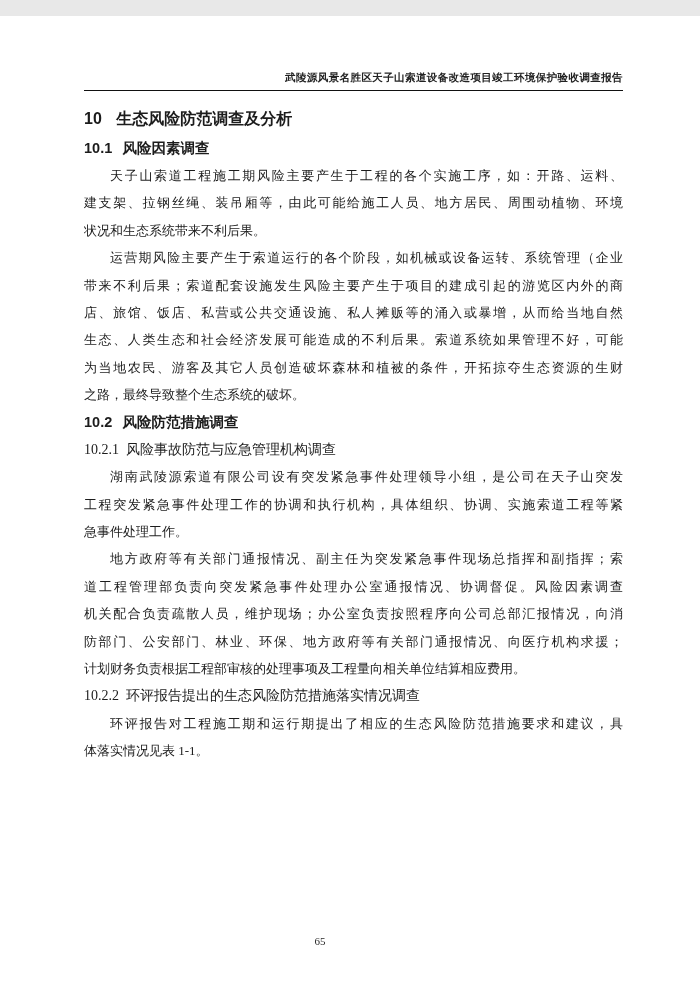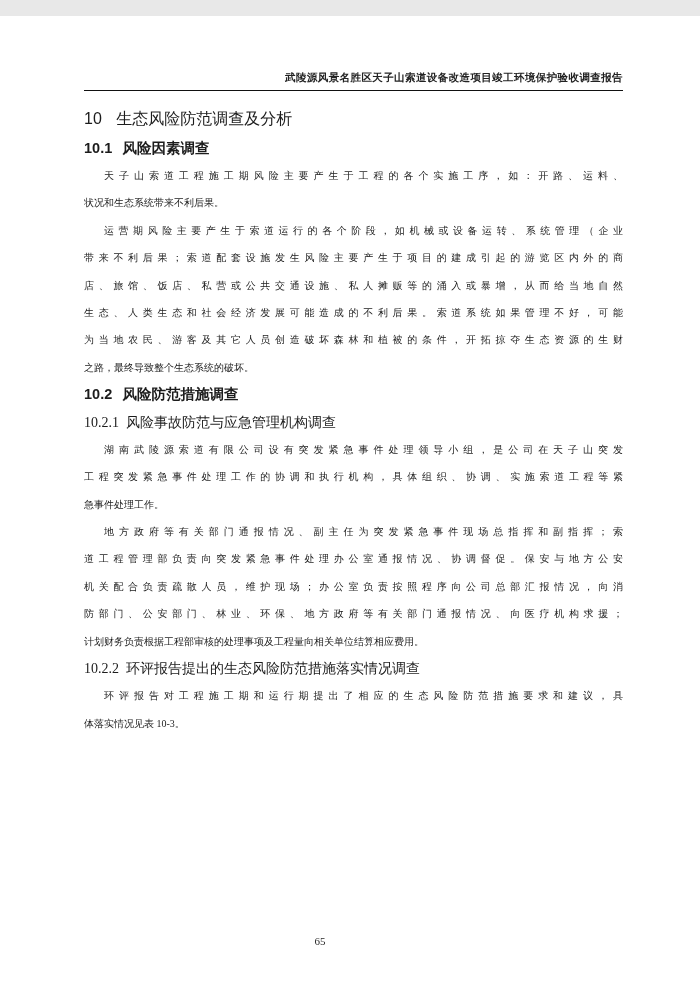--- a/index.html
+++ b/index.html
@@ -45,7 +45,7 @@
   }
   .h-main {
     font-family: "Liberation Sans", "DejaVu Sans", sans-serif;
-    font-weight: normal;
+    font-weight: bold;
     font-size: 16px;
     height: 30px;
     line-height: 30px;

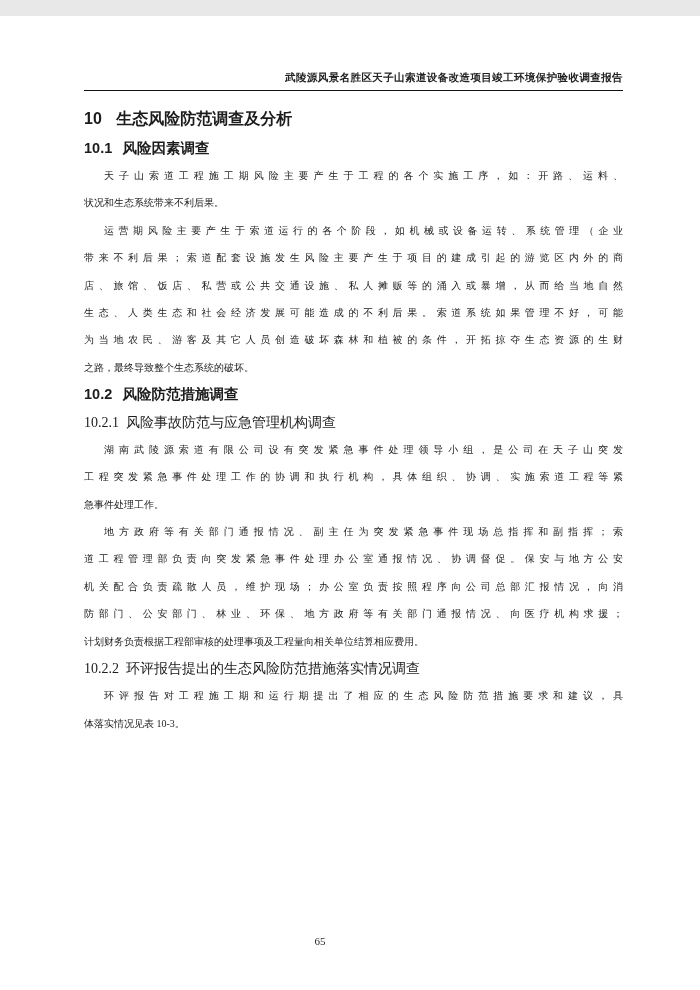--- a/index.html
+++ b/index.html
@@ -78,7 +78,7 @@
   }
   .h-minor .num { margin-right: 0.5em; }
   .line {
-    font-size: 10px;
+    font-size: 13px;
     height: 27.4px;
     line-height: 27.4px;
     overflow: hidden;

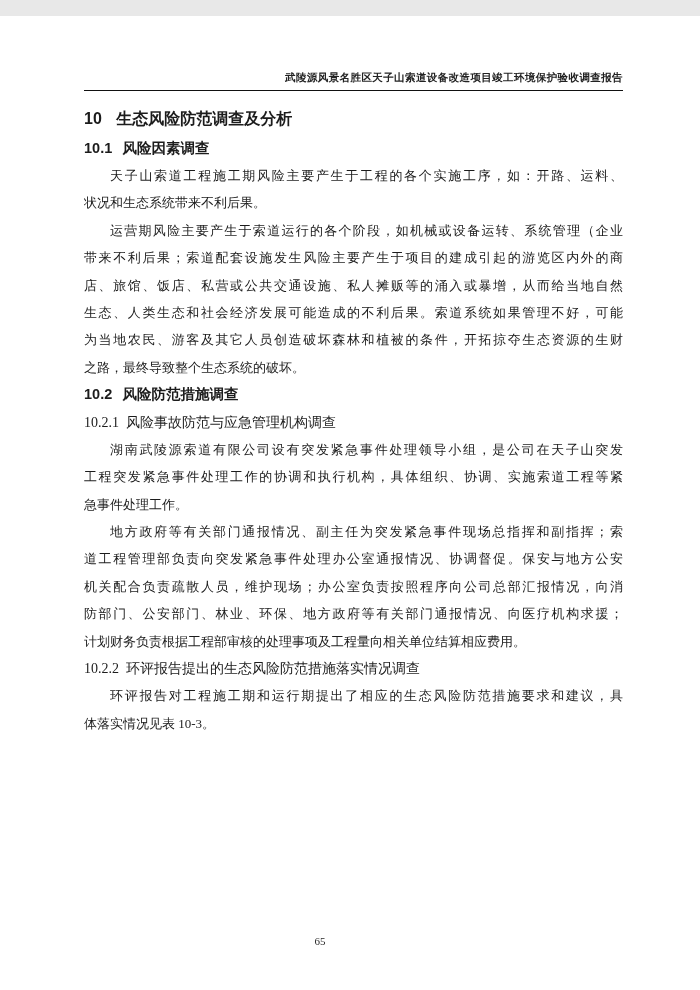--- a/index.html
+++ b/index.html
@@ -120,6 +120,7 @@
     </div>
 
     <div class="line fill first">天子山索道工程施工期风险主要产生于工程的各个实施工序，如：开路、运料、</div>
+    <div class="line fill">建支架、拉钢丝绳、装吊厢等，由此可能给施工人员、地方居民、周围动植物、环境</div>
     <div class="line end">状况和生态系统带来不利后果。</div>
 
     <div class="line fill first">运营期风险主要产生于索道运行的各个阶段，如机械或设备运转、系统管理（企业</div>

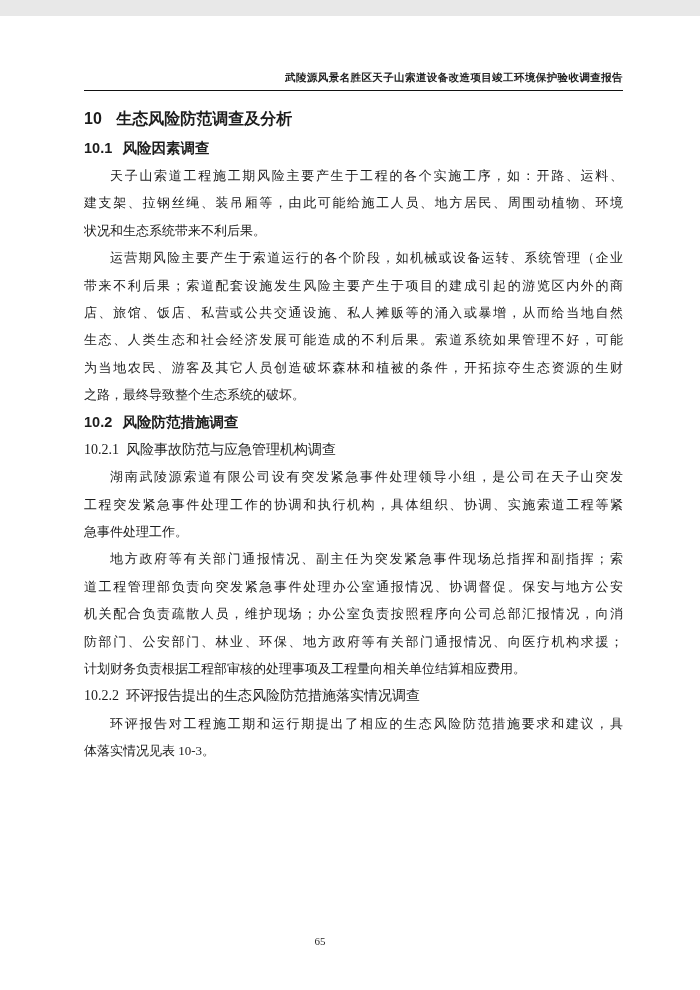--- a/index.html
+++ b/index.html
@@ -143,7 +143,7 @@
     <div class="line end">急事件处理工作。</div>
 
     <div class="line fill first">地方政府等有关部门通报情况、副主任为突发紧急事件现场总指挥和副指挥；索</div>
-    <div class="line fill">道工程管理部负责向突发紧急事件处理办公室通报情况、协调督促。保安与地方公安</div>
+    <div class="line fill">道工程管理部负责向突发紧急事件处理办公室通报情况、协调督促。风险因素调查</div>
     <div class="line fill">机关配合负责疏散人员，维护现场；办公室负责按照程序向公司总部汇报情况，向消</div>
     <div class="line fill">防部门、公安部门、林业、环保、地方政府等有关部门通报情况、向医疗机构求援；</div>
     <div class="line end">计划财务负责根据工程部审核的处理事项及工程量向相关单位结算相应费用。</div>

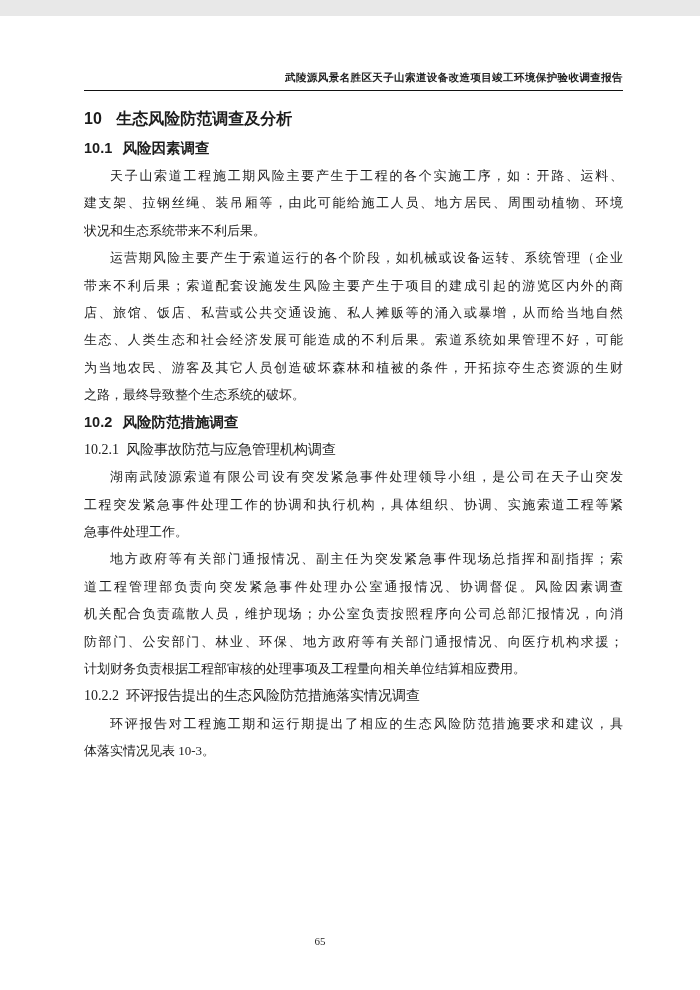--- a/index.html
+++ b/index.html
@@ -153,7 +153,7 @@
     </div>
 
     <div class="line fill first">环评报告对工程施工期和运行期提出了相应的生态风险防范措施要求和建议，具</div>
-    <div class="line end">体落实情况见表 10-3。</div>
+    <div class="line end">体落实情况见表 1-1。</div>
 
   </div>
 

